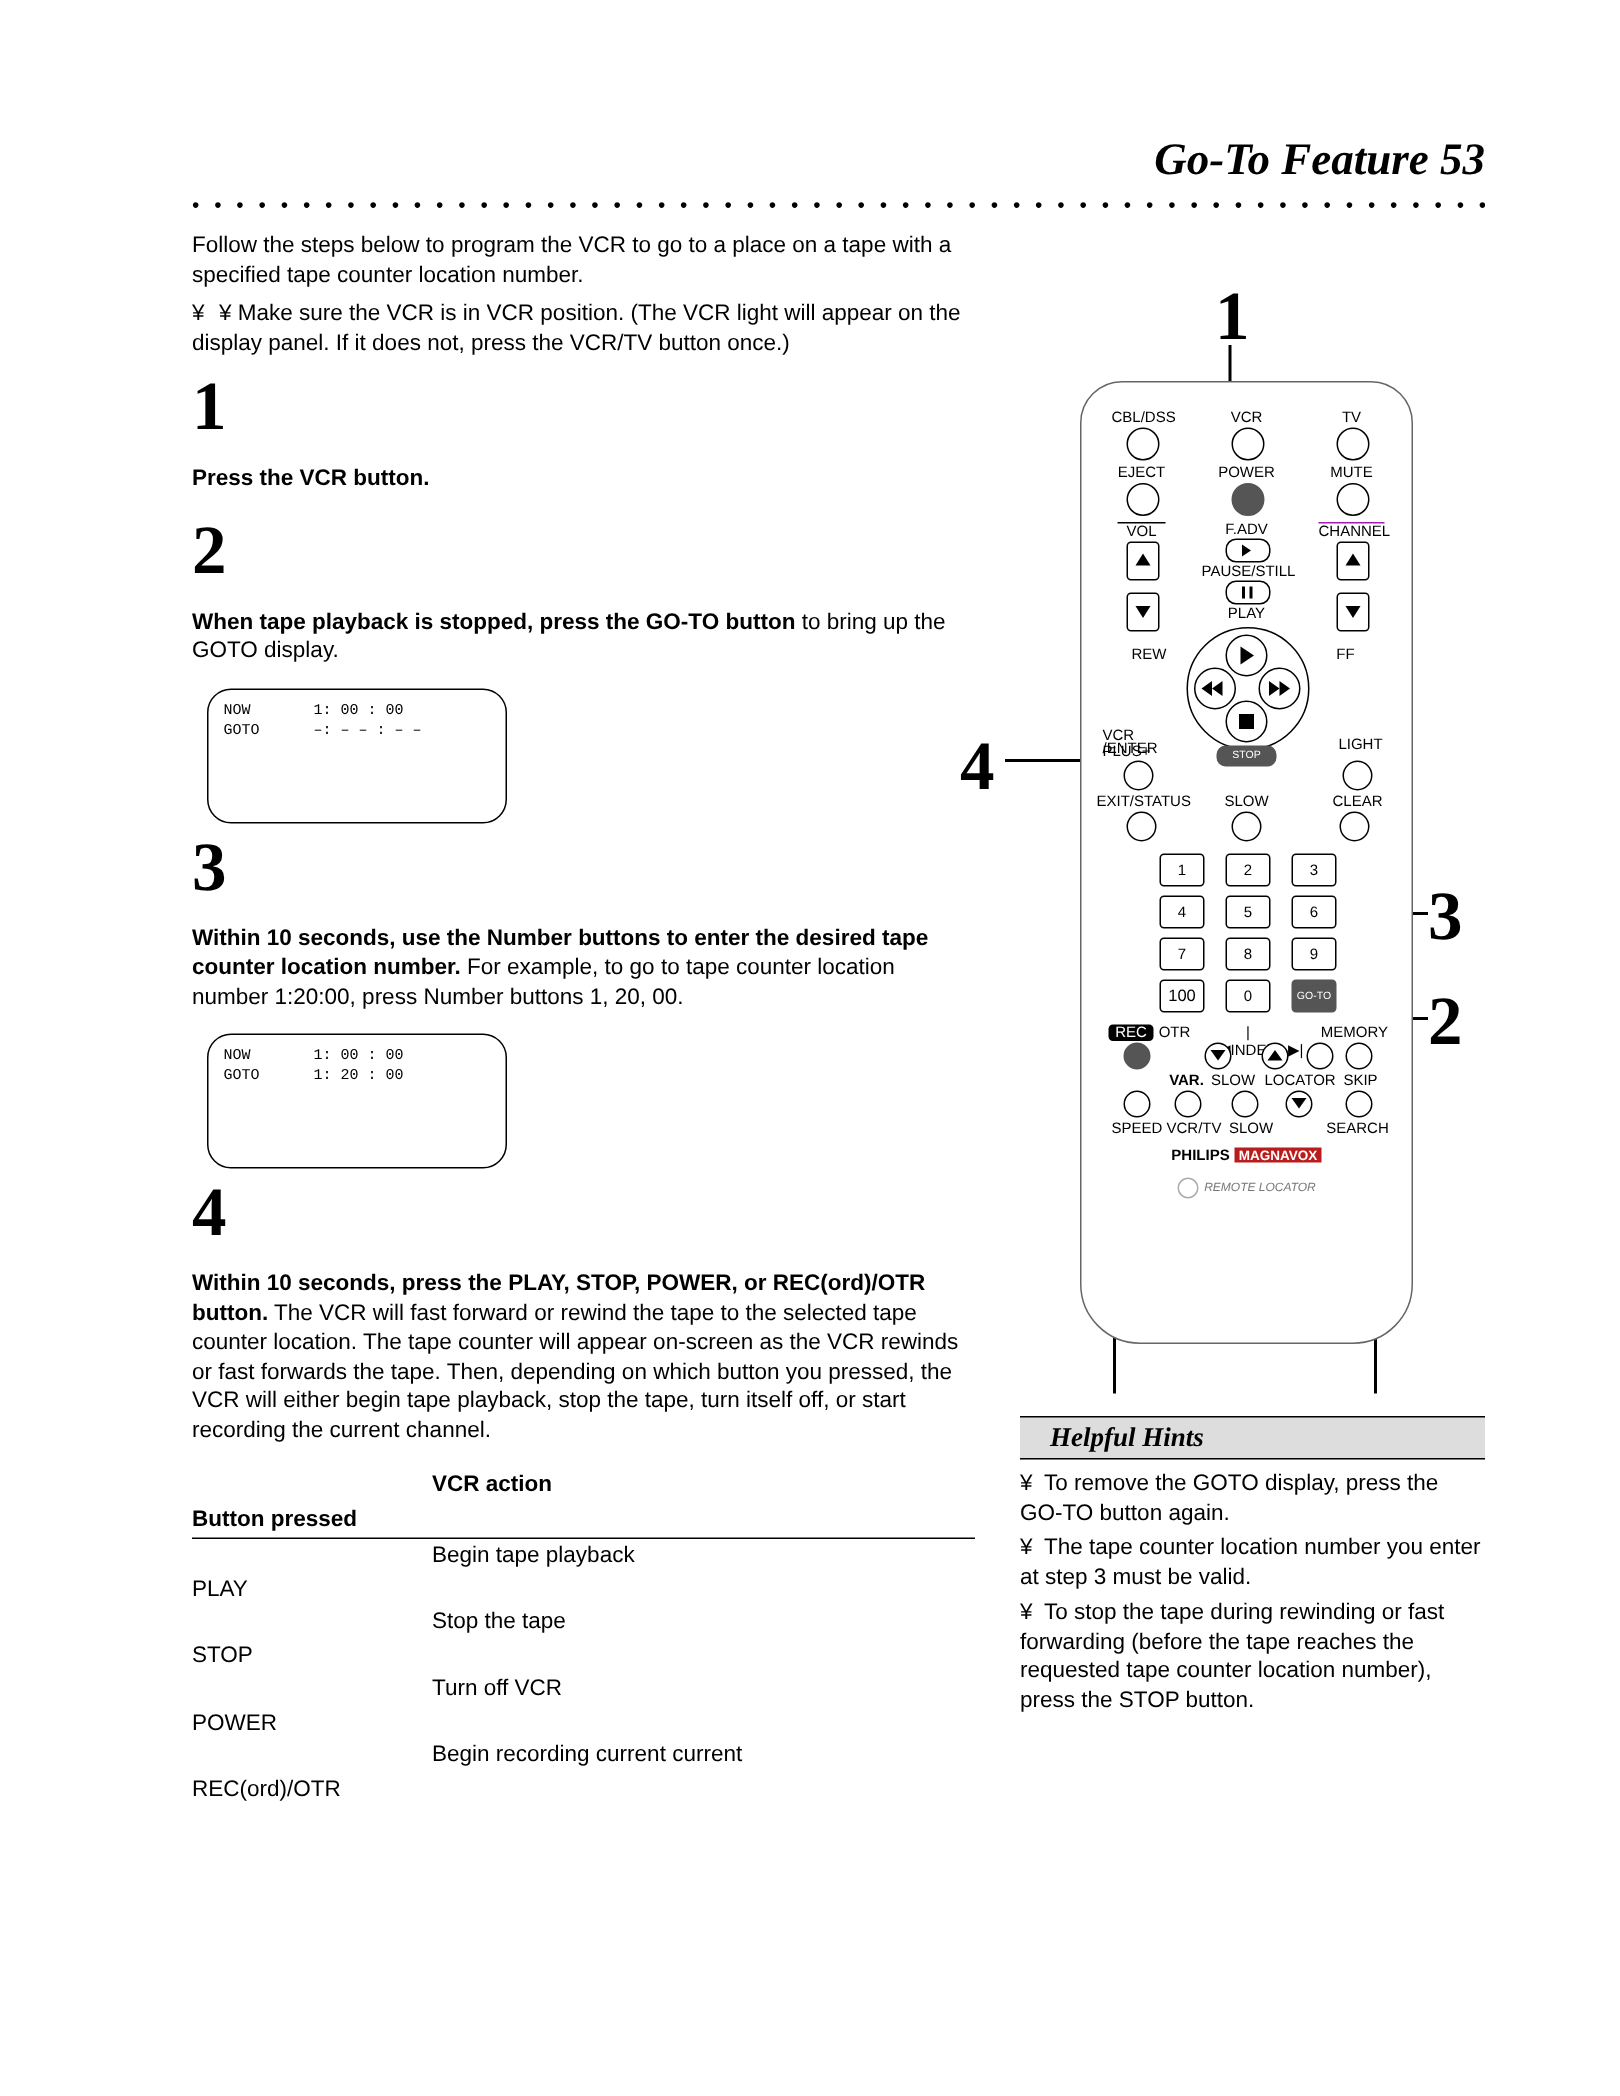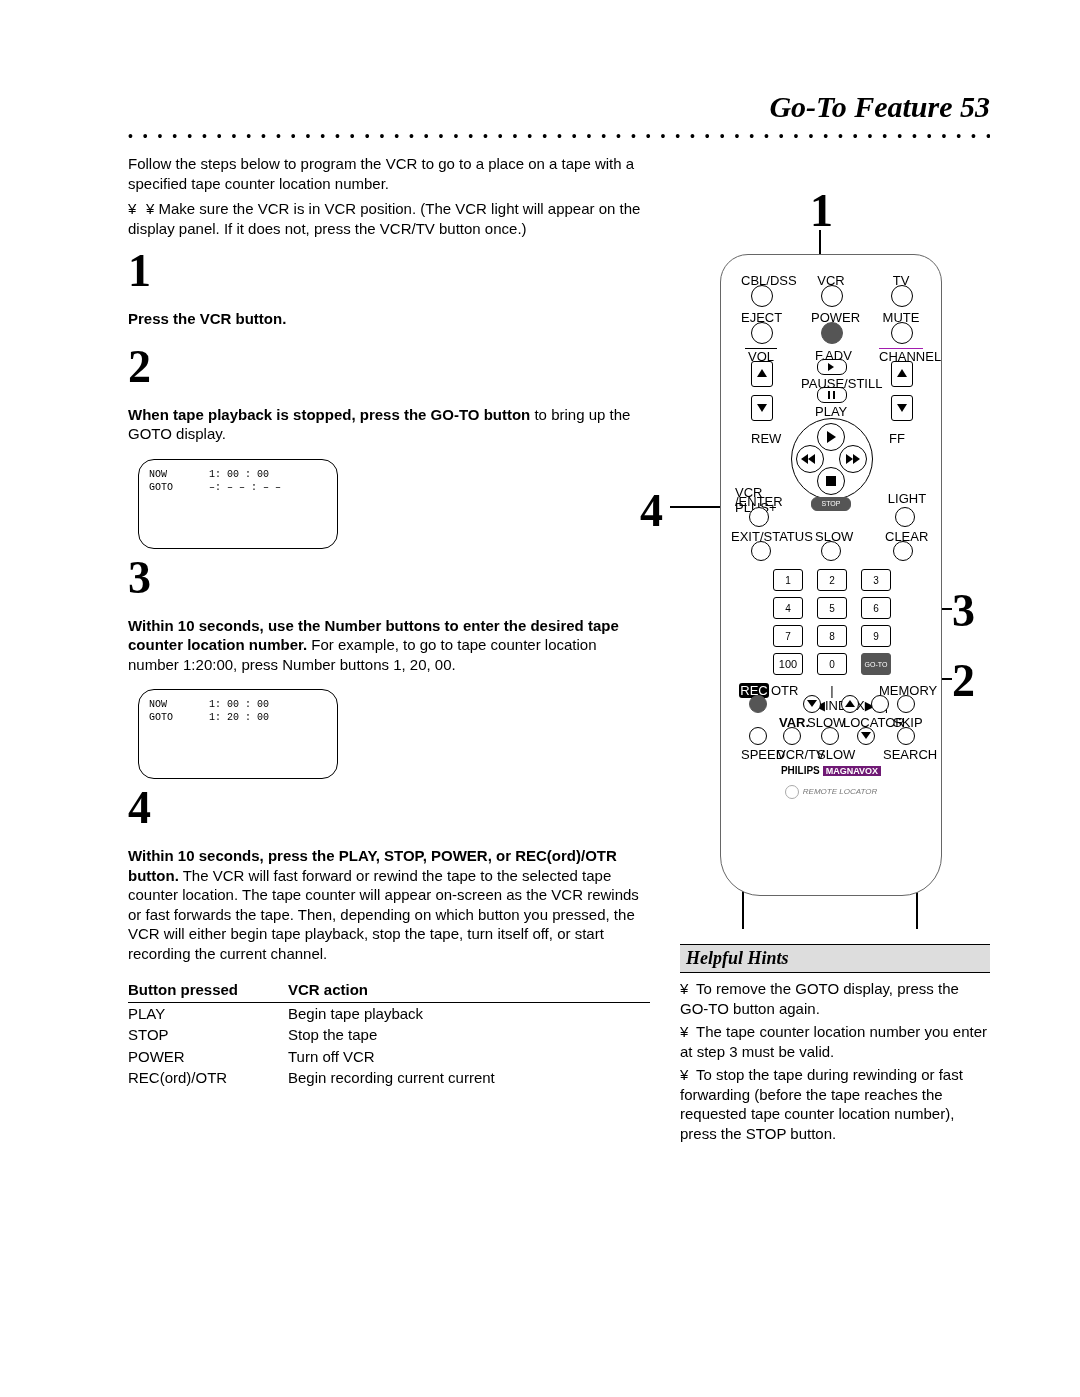--- a/index.html
+++ b/index.html
@@ -24,7 +24,7 @@
   
   .callnum{position:absolute;font-family:"Times New Roman",serif;font-weight:bold;font-size:46px;}
   .remote{position:absolute;left:40px;top:100px;width:220px;height:640px;border:1px solid #666;border-radius:28px 28px 40px 40px;background:#fff;}
-  .rlabel{position:absolute;font-size:13px;text-align:center;color:#000;}
+  .rlabel{position:absolute;font-size:10px;text-align:center;color:#000;}
   .rbtn{position:absolute;border:1px solid #000;background:#fff;}
   .circ{border-radius:50%;}
   .rect{border-radius:3px;}

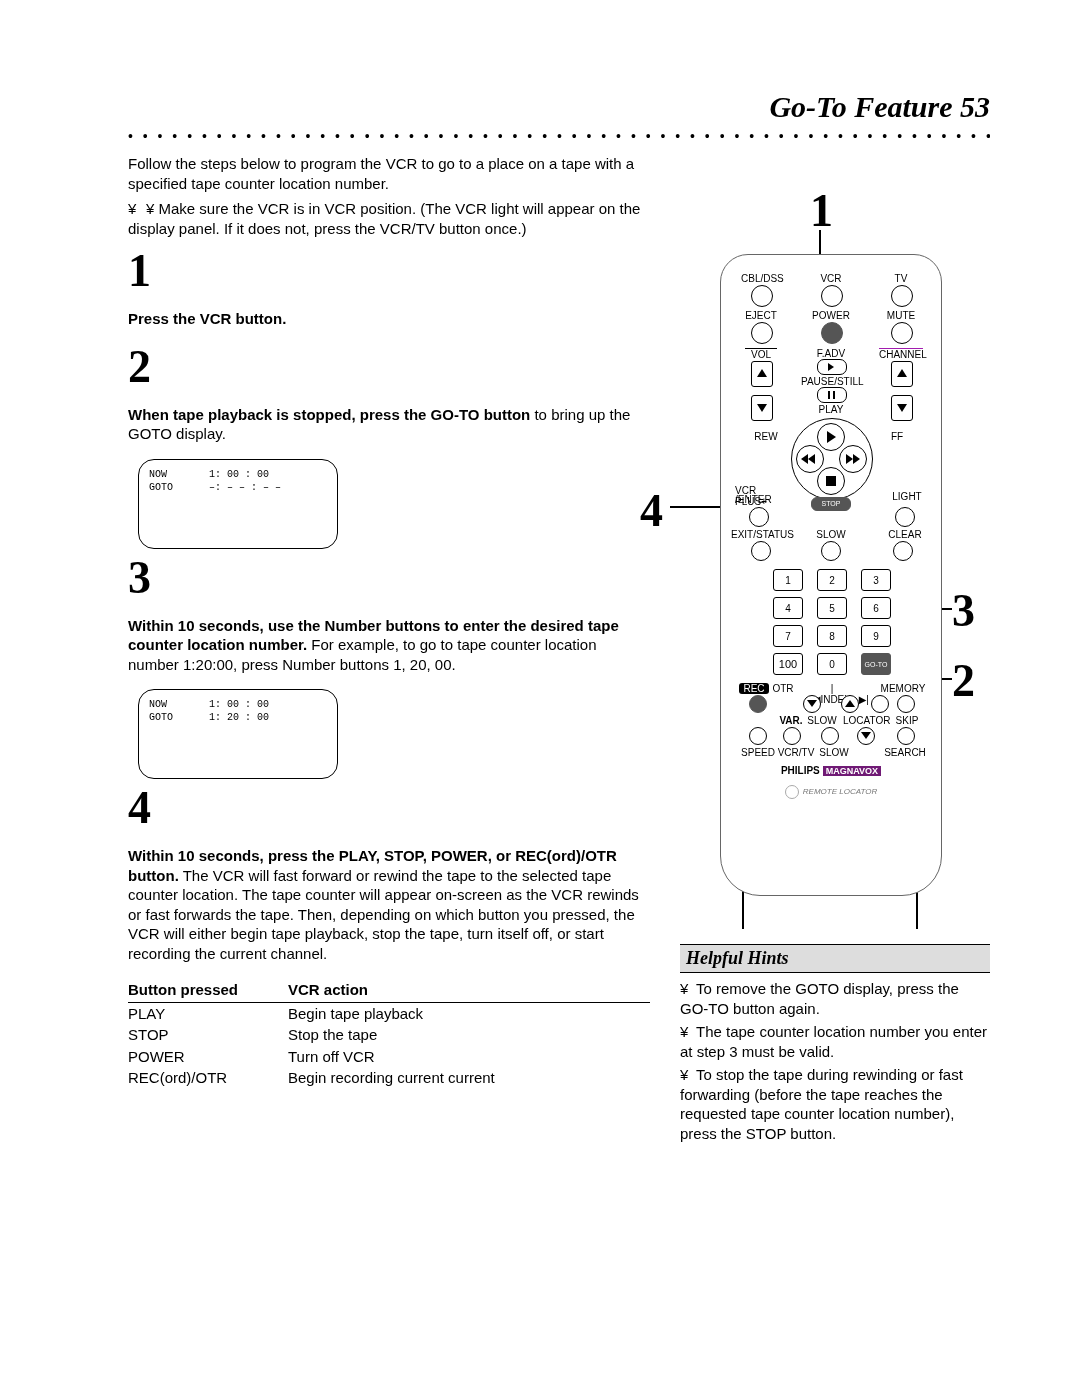--- a/index.html
+++ b/index.html
@@ -31,7 +31,7 @@
   .numbtn{width:28px;height:20px;border:1px solid #000;border-radius:3px;font-size:10px;display:flex;align-items:center;justify-content:center;position:absolute;}
   .dark{background:#555;color:#fff;border-color:#555;}
   .brand{position:absolute;left:0;right:0;text-align:center;font-size:10px;font-weight:bold;}
-  .brand .mag{background:#701a75;color:#fff;padding:0 3px;font-family:Arial;font-size:9px;margin-left:3px;}
+  .brand .mag{background:#b91c1c;color:#fff;padding:0 3px;font-family:Arial;font-size:9px;margin-left:3px;}
   .locator{position:absolute;left:0;right:0;text-align:center;font-size:8px;color:#777;font-style:italic;}
   .locator .ic{display:inline-block;width:12px;height:12px;border:1px solid #aaa;border-radius:50%;vertical-align:middle;margin-right:4px;}
   .hints{position:absolute;top:790px;left:0;right:0;}

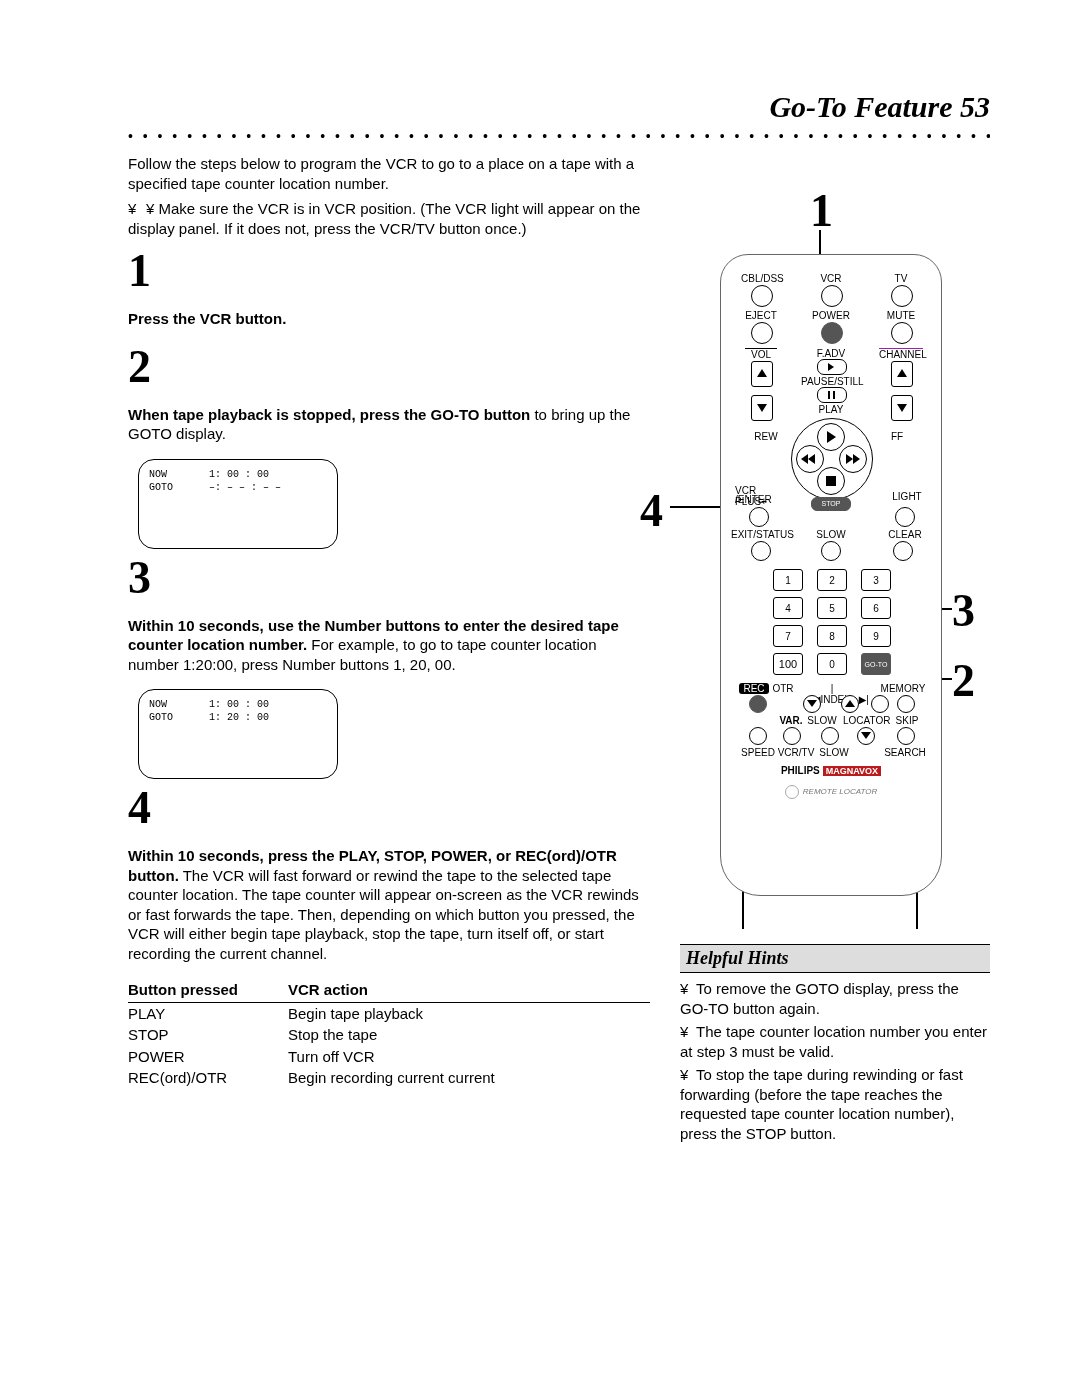--- a/index.html
+++ b/index.html
@@ -35,7 +35,7 @@
   .locator{position:absolute;left:0;right:0;text-align:center;font-size:8px;color:#777;font-style:italic;}
   .locator .ic{display:inline-block;width:12px;height:12px;border:1px solid #aaa;border-radius:50%;vertical-align:middle;margin-right:4px;}
   .hints{position:absolute;top:790px;left:0;right:0;}
-  .hints-head{background:#ddd;border-top:1px solid #000;border-bottom:1px solid #000;font-family:"Times New Roman",serif;font-style:italic;font-weight:bold;font-size:18px;padding:3px 6px;}
+  .hints-head{background:#ddd;border-top:1px solid #000;border-bottom:1px solid #000;font-family:"Times New Roman",serif;font-style:italic;font-weight:bold;font-size:18px;padding:3px 20px;}
   .hints ul{list-style:none;padding:0;margin:6px 0 0 0;font-size:15px;line-height:1.3;}
   .hints li{padding:0 0 4px 0;}
   .hints li .sym{display:inline-block;width:16px;}

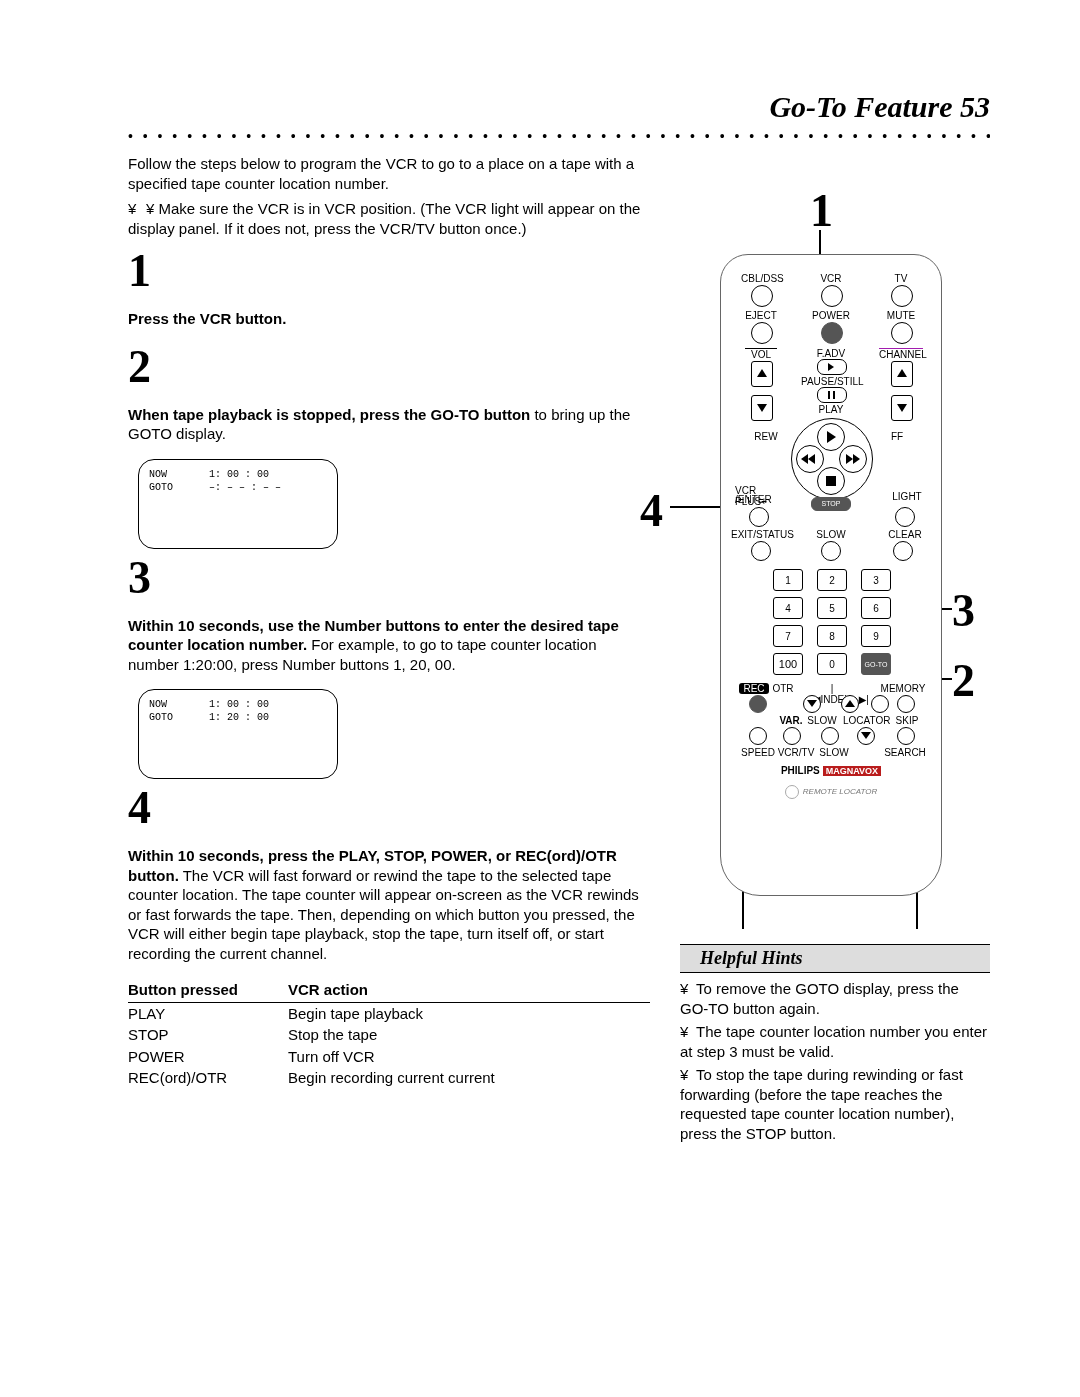--- a/index.html
+++ b/index.html
@@ -19,7 +19,7 @@
   .scr .row span:first-child{width:60px;}
   .table{margin-top:12px;font-size:15px;}
   .thead{display:flex;border-bottom:1px solid #000;font-weight:bold;padding:2px 0;}
-  .thead span:first-child,.trow span:first-child{width:160px;}
+  .thead span:first-child,.trow span:first-child{width:160px;margin-top:23px;}
   .trow{display:flex;padding:1px 0;}
   
   .callnum{position:absolute;font-family:"Times New Roman",serif;font-weight:bold;font-size:46px;}

